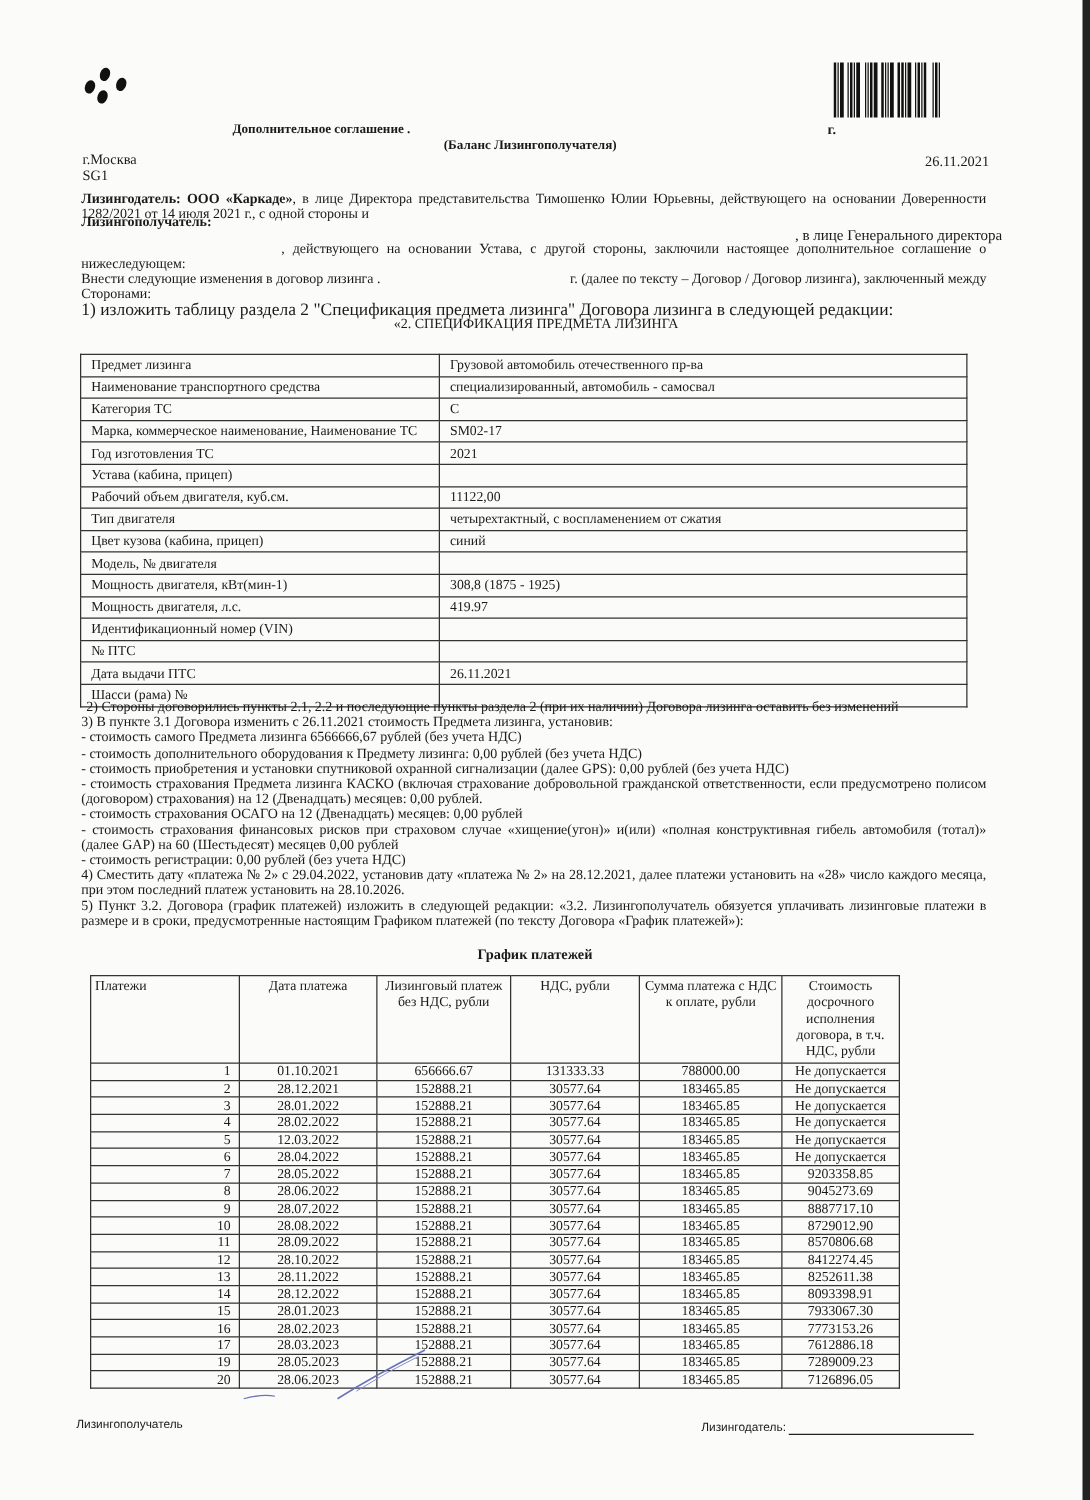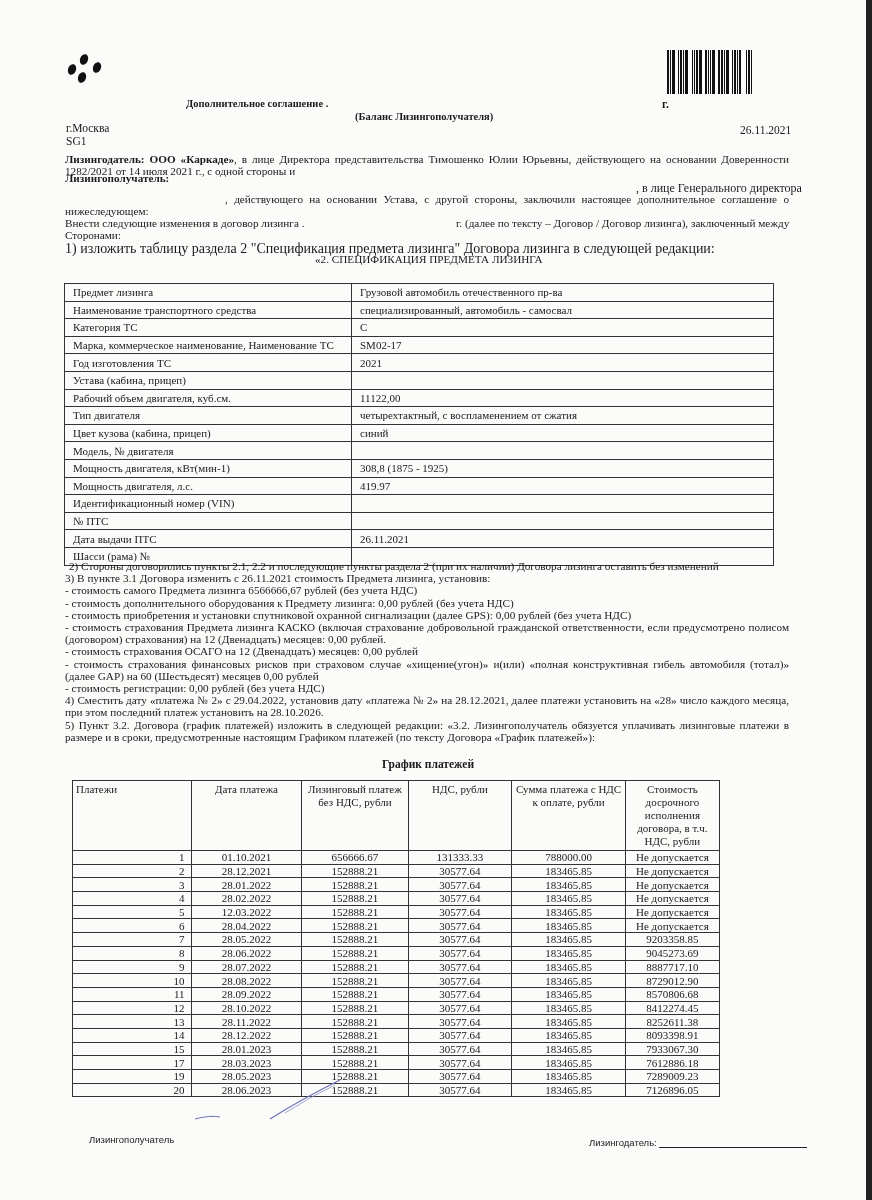--- a/index.html
+++ b/index.html
@@ -316,6 +316,14 @@
         <td>7933067.30</td>
       </tr>
       <tr>
+        <td class="n">16</td>
+        <td>28.02.2023</td>
+        <td>152888.21</td>
+        <td>30577.64</td>
+        <td>183465.85</td>
+        <td>7773153.26</td>
+      </tr>
+      <tr>
         <td class="n">17</td>
         <td>28.03.2023</td>
         <td>152888.21</td>

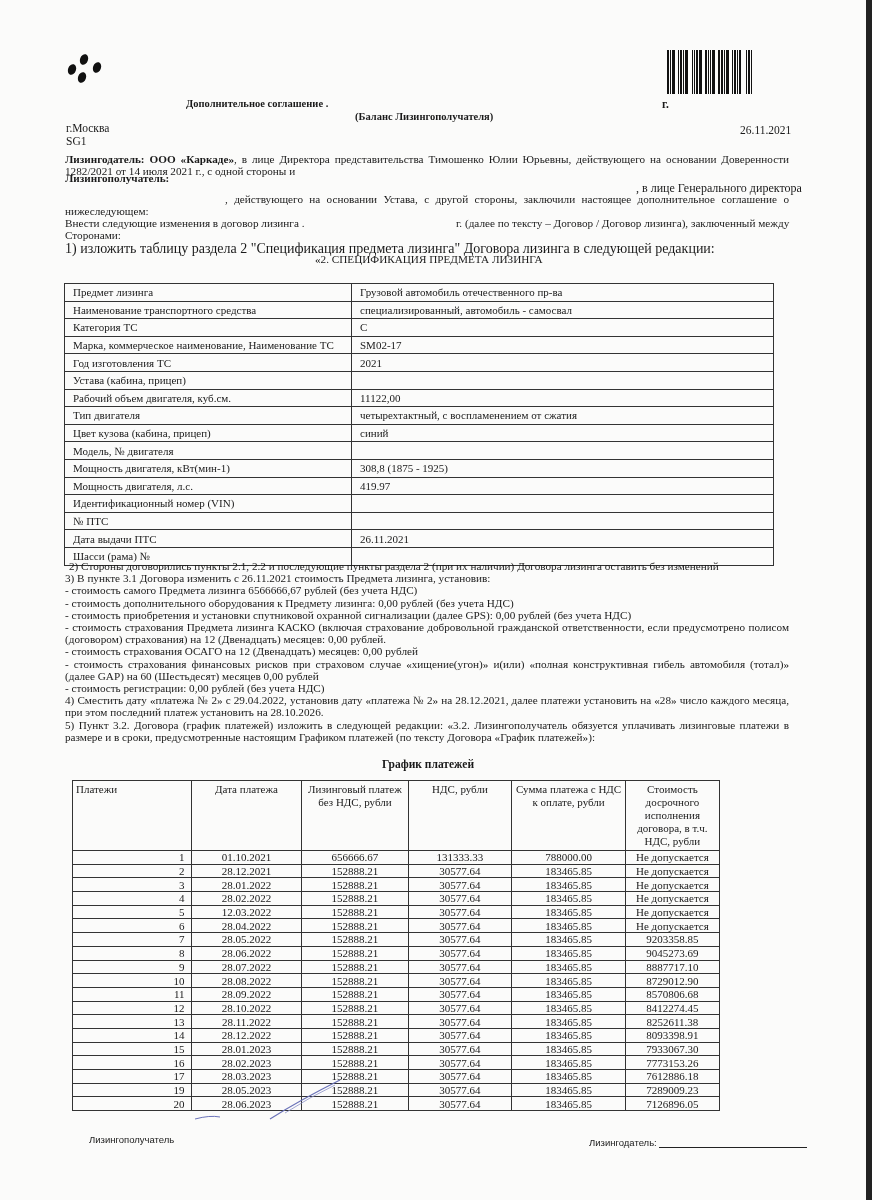--- a/index.html
+++ b/index.html
@@ -16,7 +16,7 @@
   .barcode i { display: block; background: #111; height: 100%; }
   .abs { position: absolute; white-space: nowrap; }
   .t12 { font-size: 11.5px; }
-  .sans { font-family: "Liberation Sans", sans-serif; margin-left: 28px; }
+  .sans { font-family: "Liberation Sans", sans-serif; }
   .b { font-weight: bold; }
   .para { position: absolute; left: 65px; width: 724px; font-size: 11.2px; line-height: 12.2px; text-align: justify; }
 

